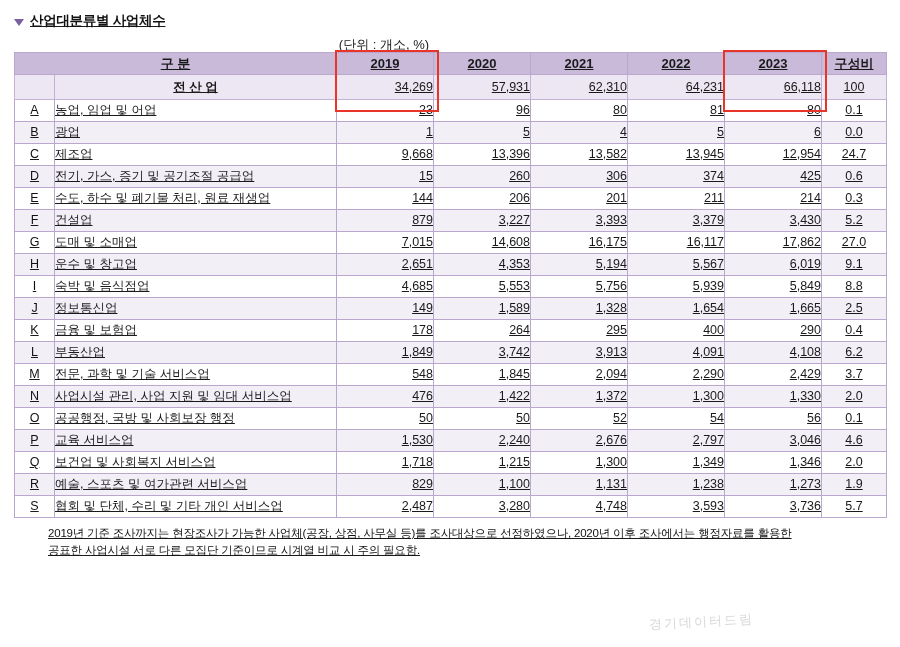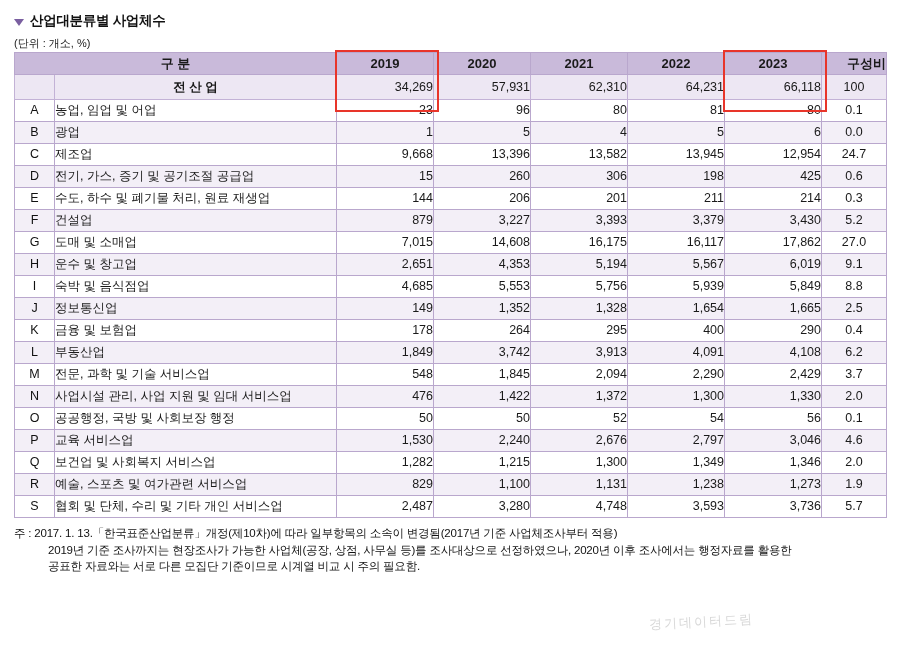--- a/index.html
+++ b/index.html
@@ -20,6 +20,7 @@
     height: 647px;
     box-sizing: border-box;
     padding: 10px 14px 8px 14px;
+    text-decoration: underline;
   }
   
   .title-row {

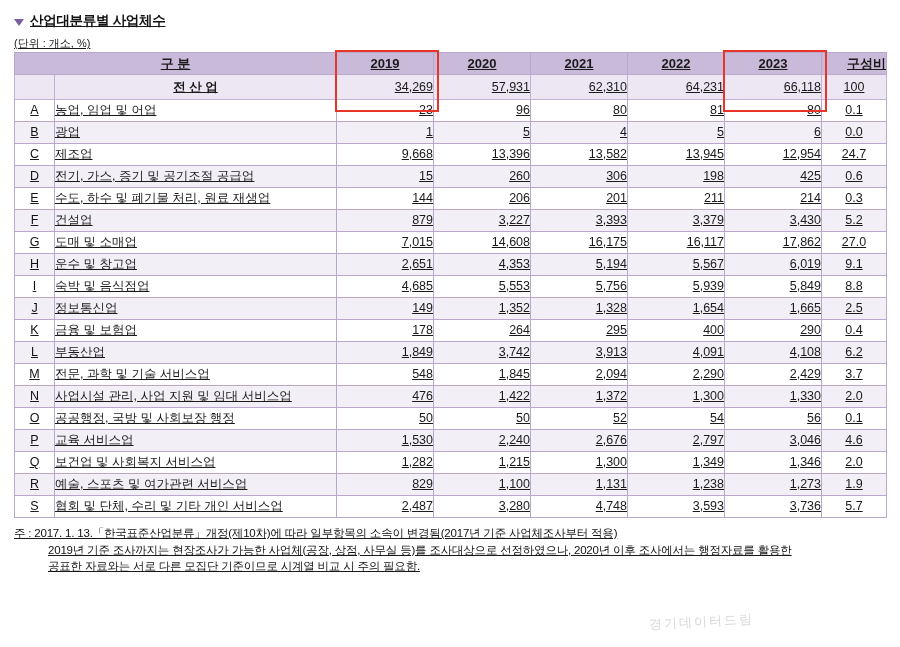--- a/index.html
+++ b/index.html
@@ -45,8 +45,8 @@
     letter-spacing: -0.3px;
   }
   .unit-row {
-    text-align: left;
-    font-size: 11px;
+    text-align: center;
+    font-size: 13px;
     color: #222;
     height: 16px;
     padding-right: 4px;

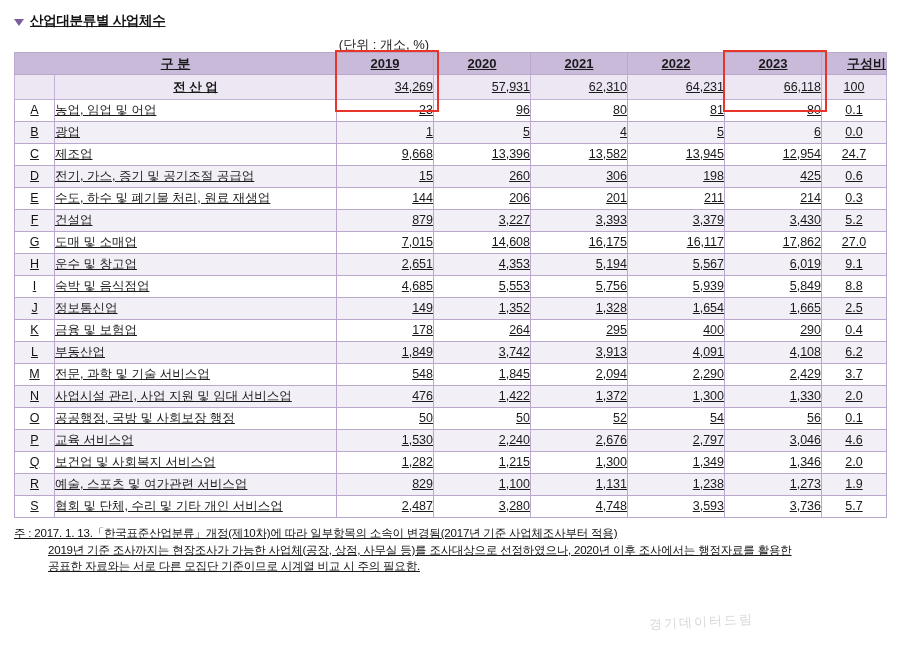--- a/index.html
+++ b/index.html
@@ -77,7 +77,7 @@
   }
   thead th.gubun { width: 322px; }
   thead th.yr { width: 97px; }
-  thead th.comp { width: 87px; background: #c9bada; text-align: right; }
+  thead th.comp { width: 87px; background: #c9bada; }
   tr.total td {
     background: #ede7f3;
     font-weight: normal;

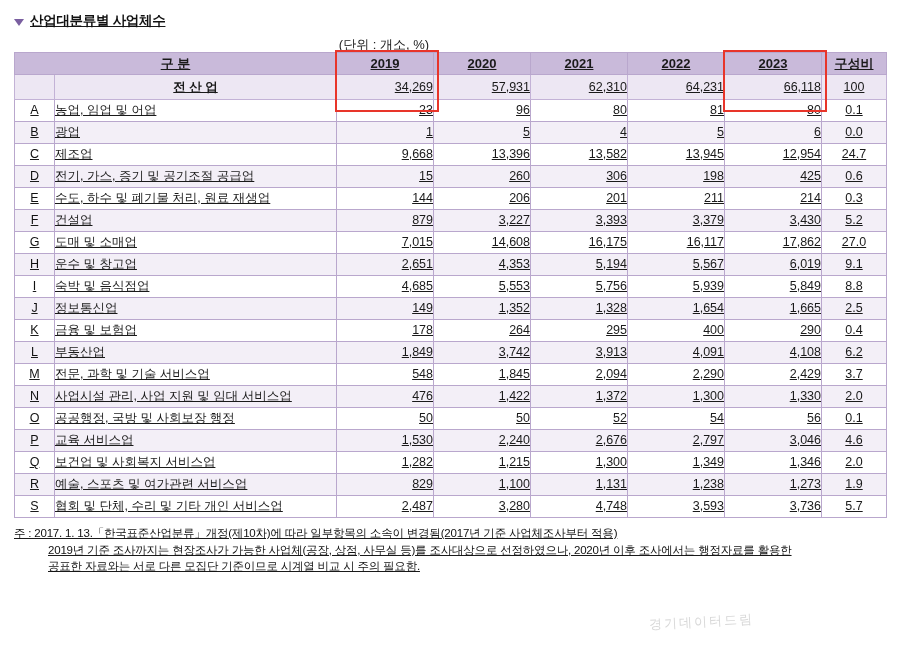--- a/index.html
+++ b/index.html
@@ -221,7 +221,7 @@
             <td class="num">15</td>
             <td class="num">260</td>
             <td class="num">306</td>
-            <td class="num">198</td>
+            <td class="num">374</td>
             <td class="num">425</td>
             <td class="comp">0.6</td>
           </tr>

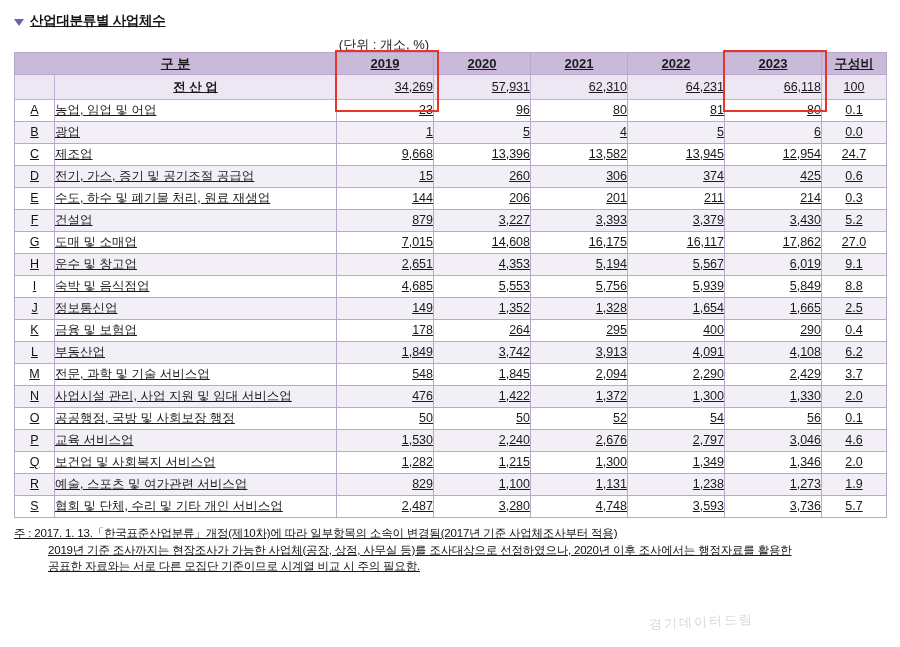--- a/index.html
+++ b/index.html
@@ -279,7 +279,7 @@
             <td class="code">J</td>
             <td class="name">정보통신업</td>
             <td class="num">149</td>
-            <td class="num">1,352</td>
+            <td class="num">1,589</td>
             <td class="num">1,328</td>
             <td class="num">1,654</td>
             <td class="num">1,665</td>

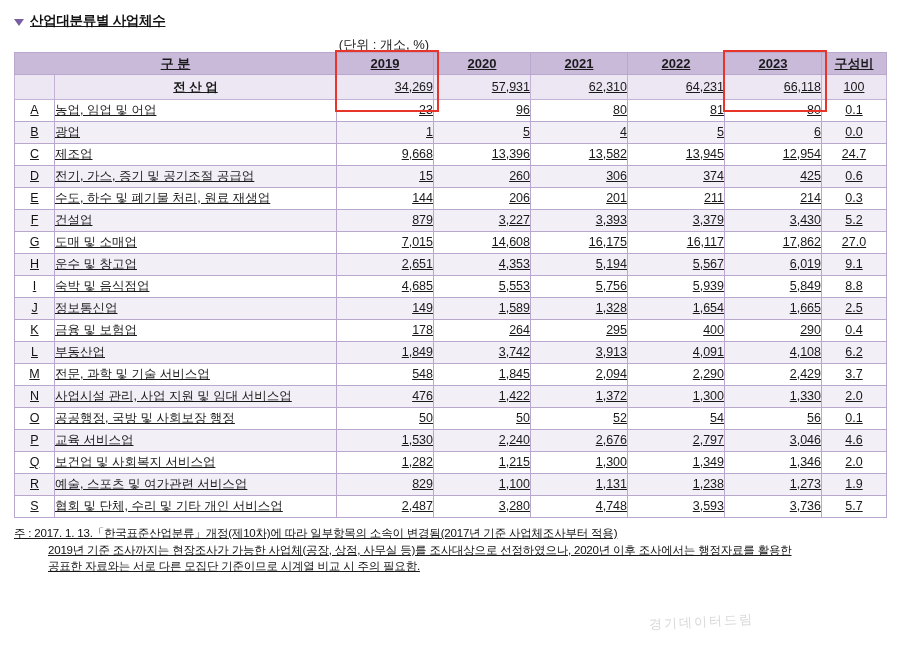--- a/index.html
+++ b/index.html
@@ -348,7 +348,7 @@
           <tr>
             <td class="code">Q</td>
             <td class="name">보건업 및 사회복지 서비스업</td>
-            <td class="num">1,282</td>
+            <td class="num">1,718</td>
             <td class="num">1,215</td>
             <td class="num">1,300</td>
             <td class="num">1,349</td>

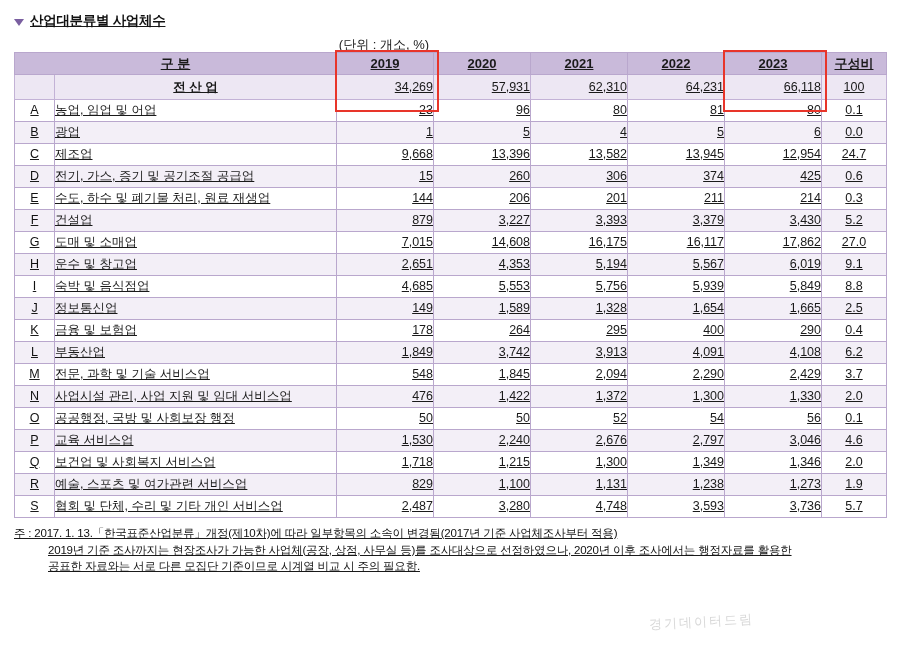--- a/index.html
+++ b/index.html
@@ -383,7 +383,6 @@
   </div>
 
   <div class="notes">
-    <div class="note-line">주  : 2017. 1. 13.「한국표준산업분류」개정(제10차)에 따라 일부항목의 소속이 변경됨(2017년 기준 사업체조사부터 적용)</div>
     <div class="note-line note-indent">2019년 기준 조사까지는 현장조사가 가능한 사업체(공장, 상점, 사무실 등)를 조사대상으로 선정하였으나, 2020년 이후 조사에서는 행정자료를 활용한</div>
     <div class="note-line note-indent">공표한 자료와는 서로 다른 모집단 기준이므로 시계열 비교 시 주의 필요함.</div>
   </div>

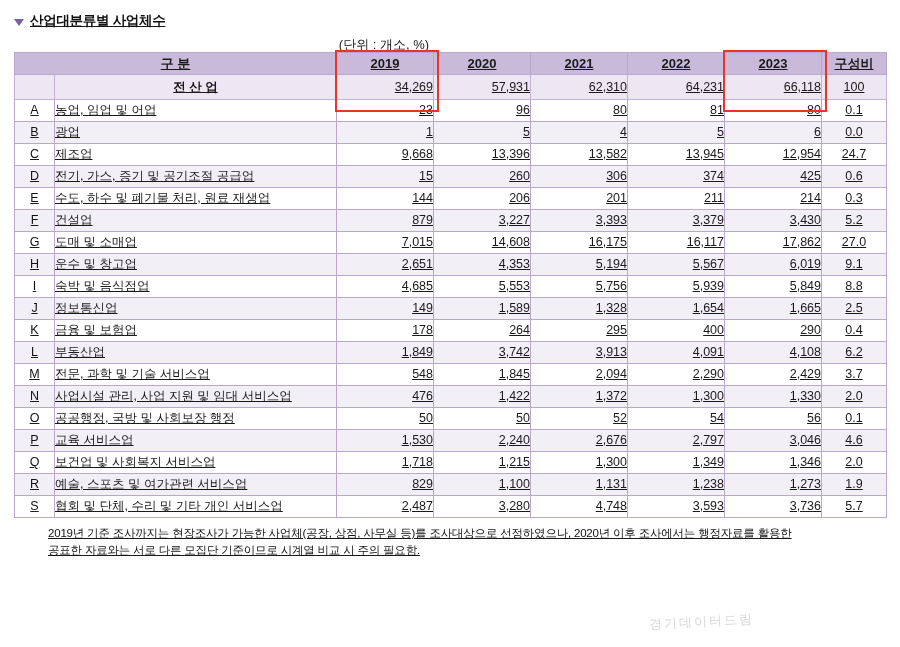--- a/index.html
+++ b/index.html
@@ -384,7 +384,7 @@
 
   <div class="notes">
     <div class="note-line note-indent">2019년 기준 조사까지는 현장조사가 가능한 사업체(공장, 상점, 사무실 등)를 조사대상으로 선정하였으나, 2020년 이후 조사에서는 행정자료를 활용한</div>
-    <div class="note-line note-indent">공표한 자료와는 서로 다른 모집단 기준이므로 시계열 비교 시 주의 필요함.</div>
+    <div class="note-line note-indent">공표한 사업시설 서로 다른 모집단 기준이므로 시계열 비교 시 주의 필요함.</div>
   </div>
 
   <div class="watermark">경기데이터드림</div>

